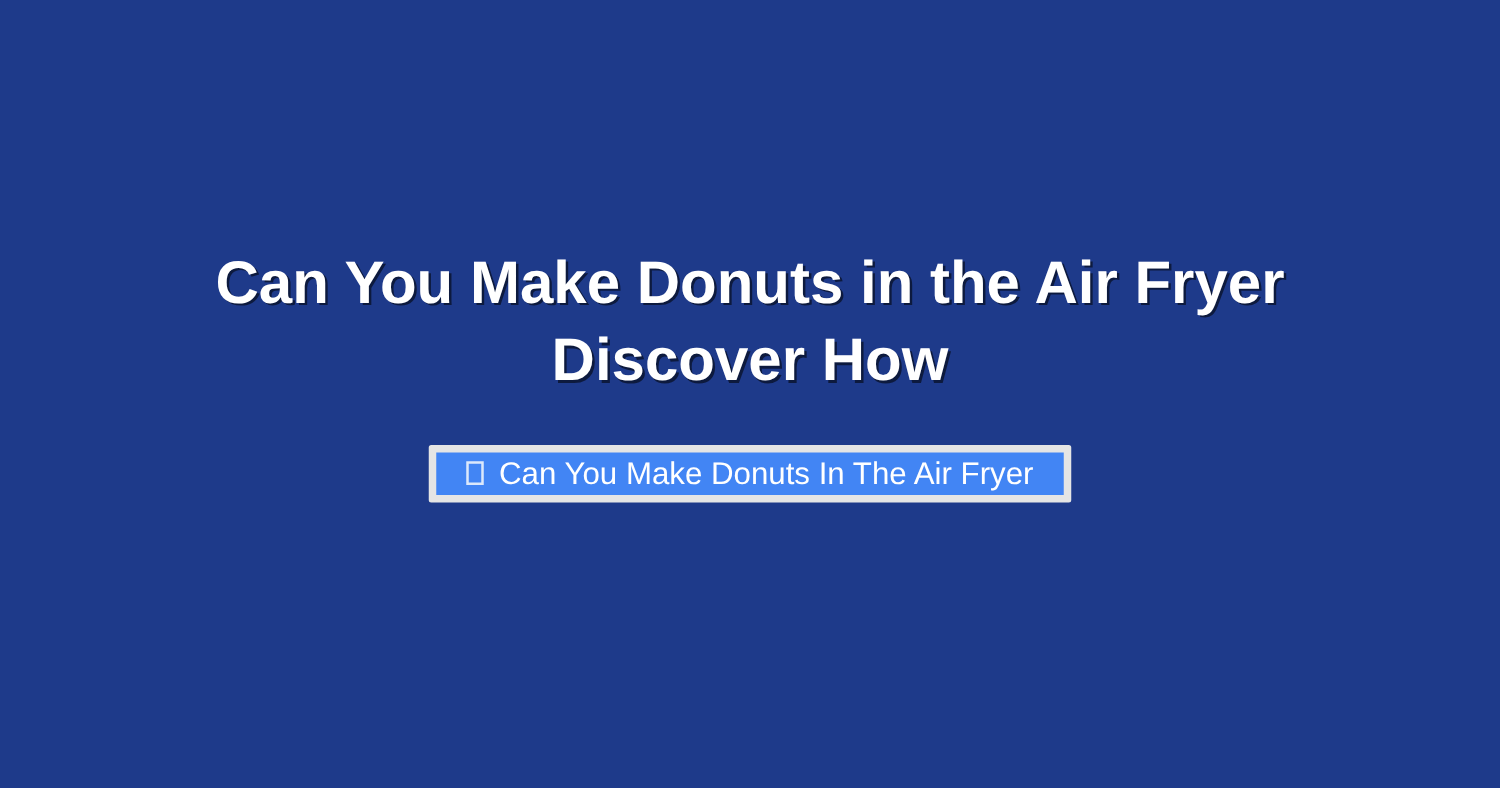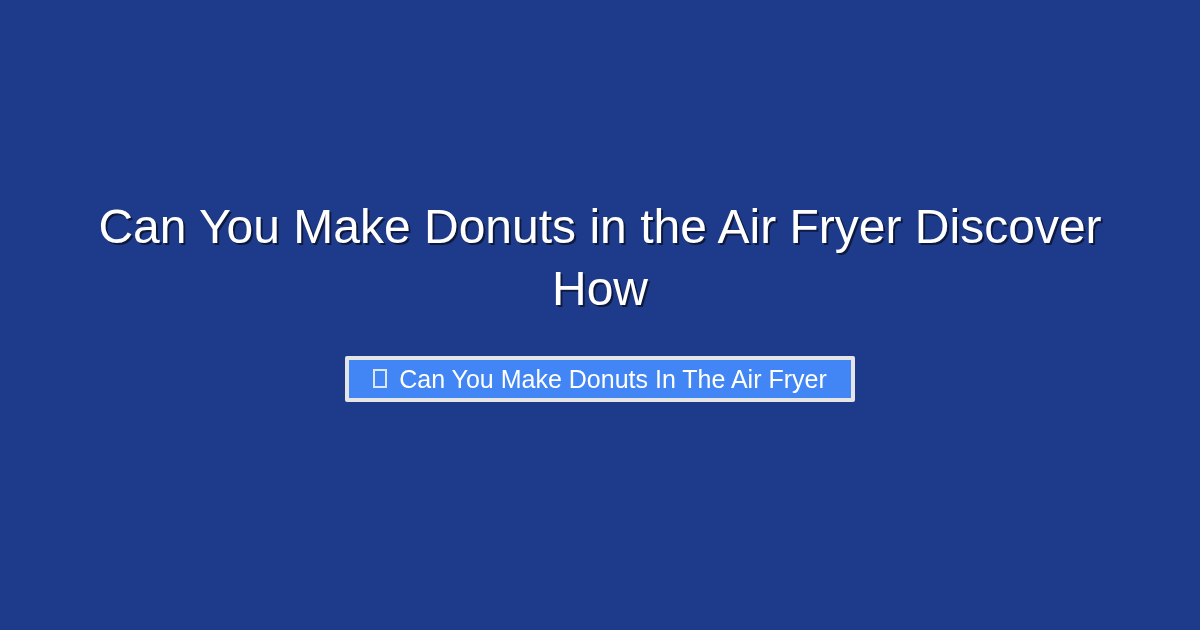--- a/index.html
+++ b/index.html
@@ -39,7 +39,7 @@
     color: #ffffff;
     font-family: "Liberation Sans", sans-serif;
     font-size: 48px;
-    font-weight: 400;
+    font-weight: 700;
     line-height: 62px;
     letter-spacing: 0px;
     text-shadow: 2px 2px 0 rgba(0,0,0,0.55);

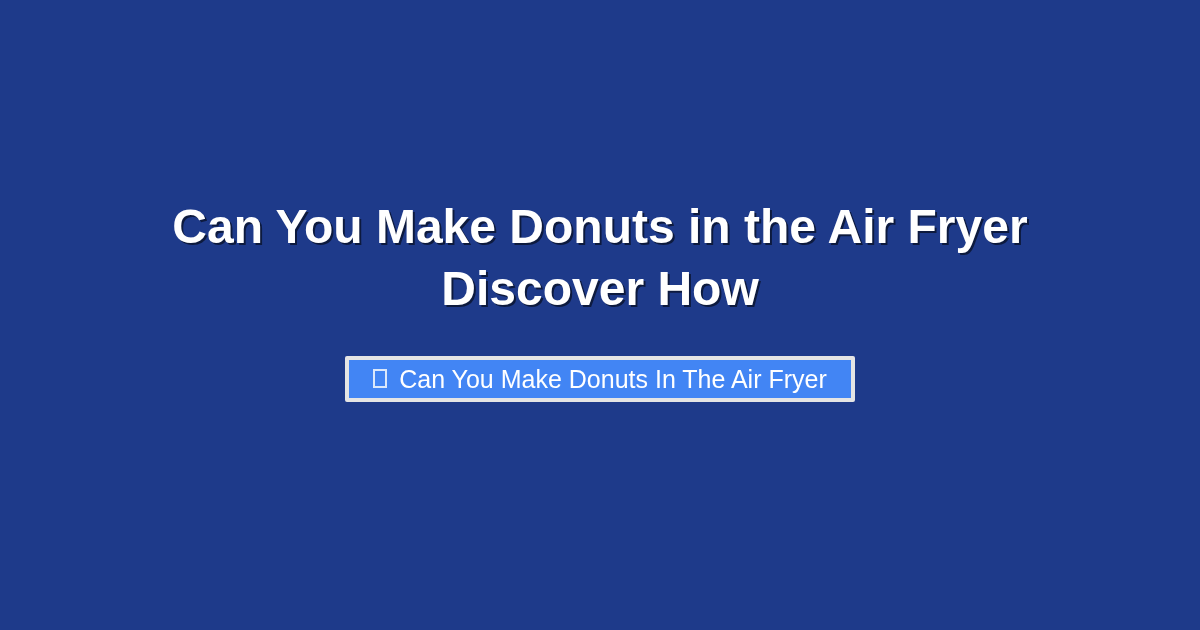--- a/index.html
+++ b/index.html
@@ -65,7 +65,7 @@
     box-sizing: border-box;
     padding: 0 24px;
     background: #4285f4;
-    border: 4px solid #e5e5e5;
+    border: 6px solid #e5e5e5;
     border-radius: 2px;
     color: #ffffff;
     font-family: "Liberation Sans", sans-serif;

